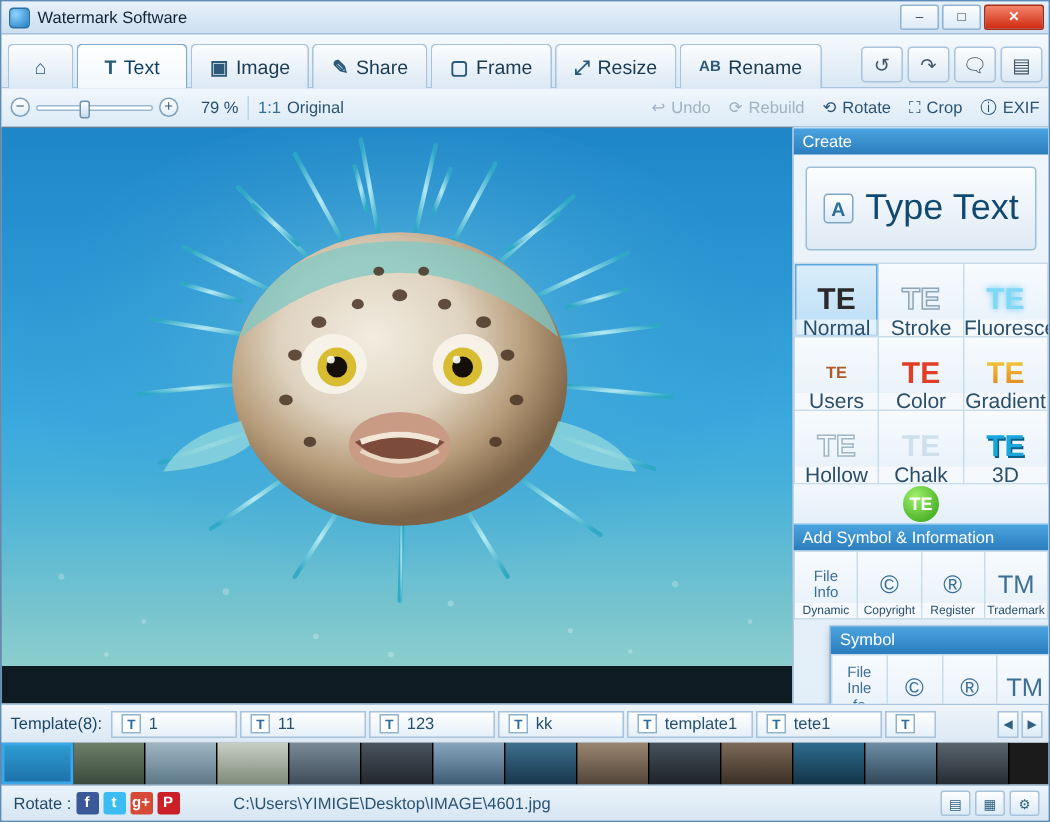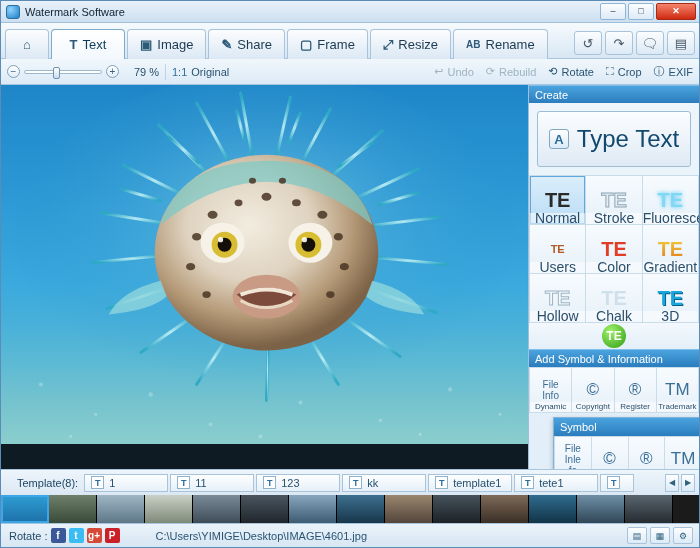--- a/index.html
+++ b/index.html
@@ -236,7 +236,7 @@
     background:linear-gradient(#eef5fb,#dbe8f4);
     border-top:1px solid #a9c5de;
     display:flex;align-items:center;
-    padding-left:16px; gap:0px;
+    padding-left:6px; gap:0px;
     z-index:5;
   }
   .tmpl-label { font-size:11px;color:#1c4766;margin-right:6px; }

